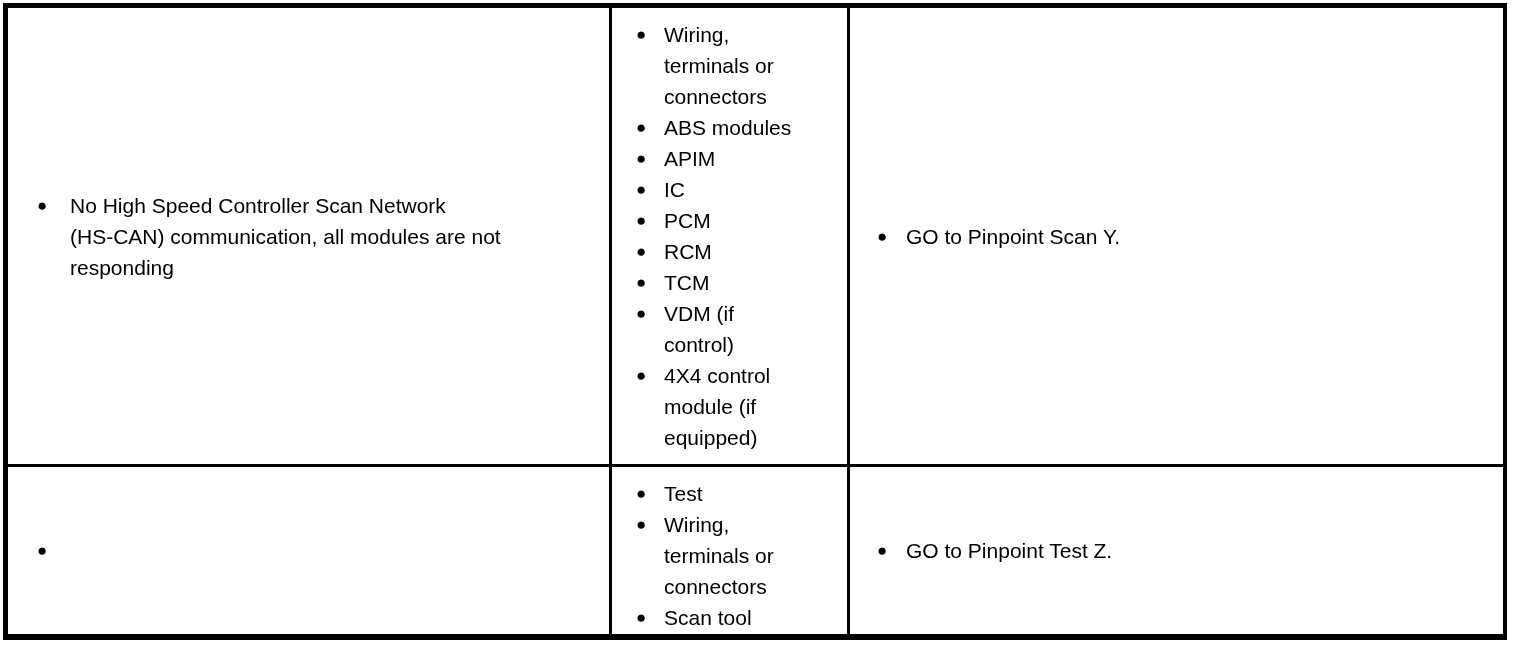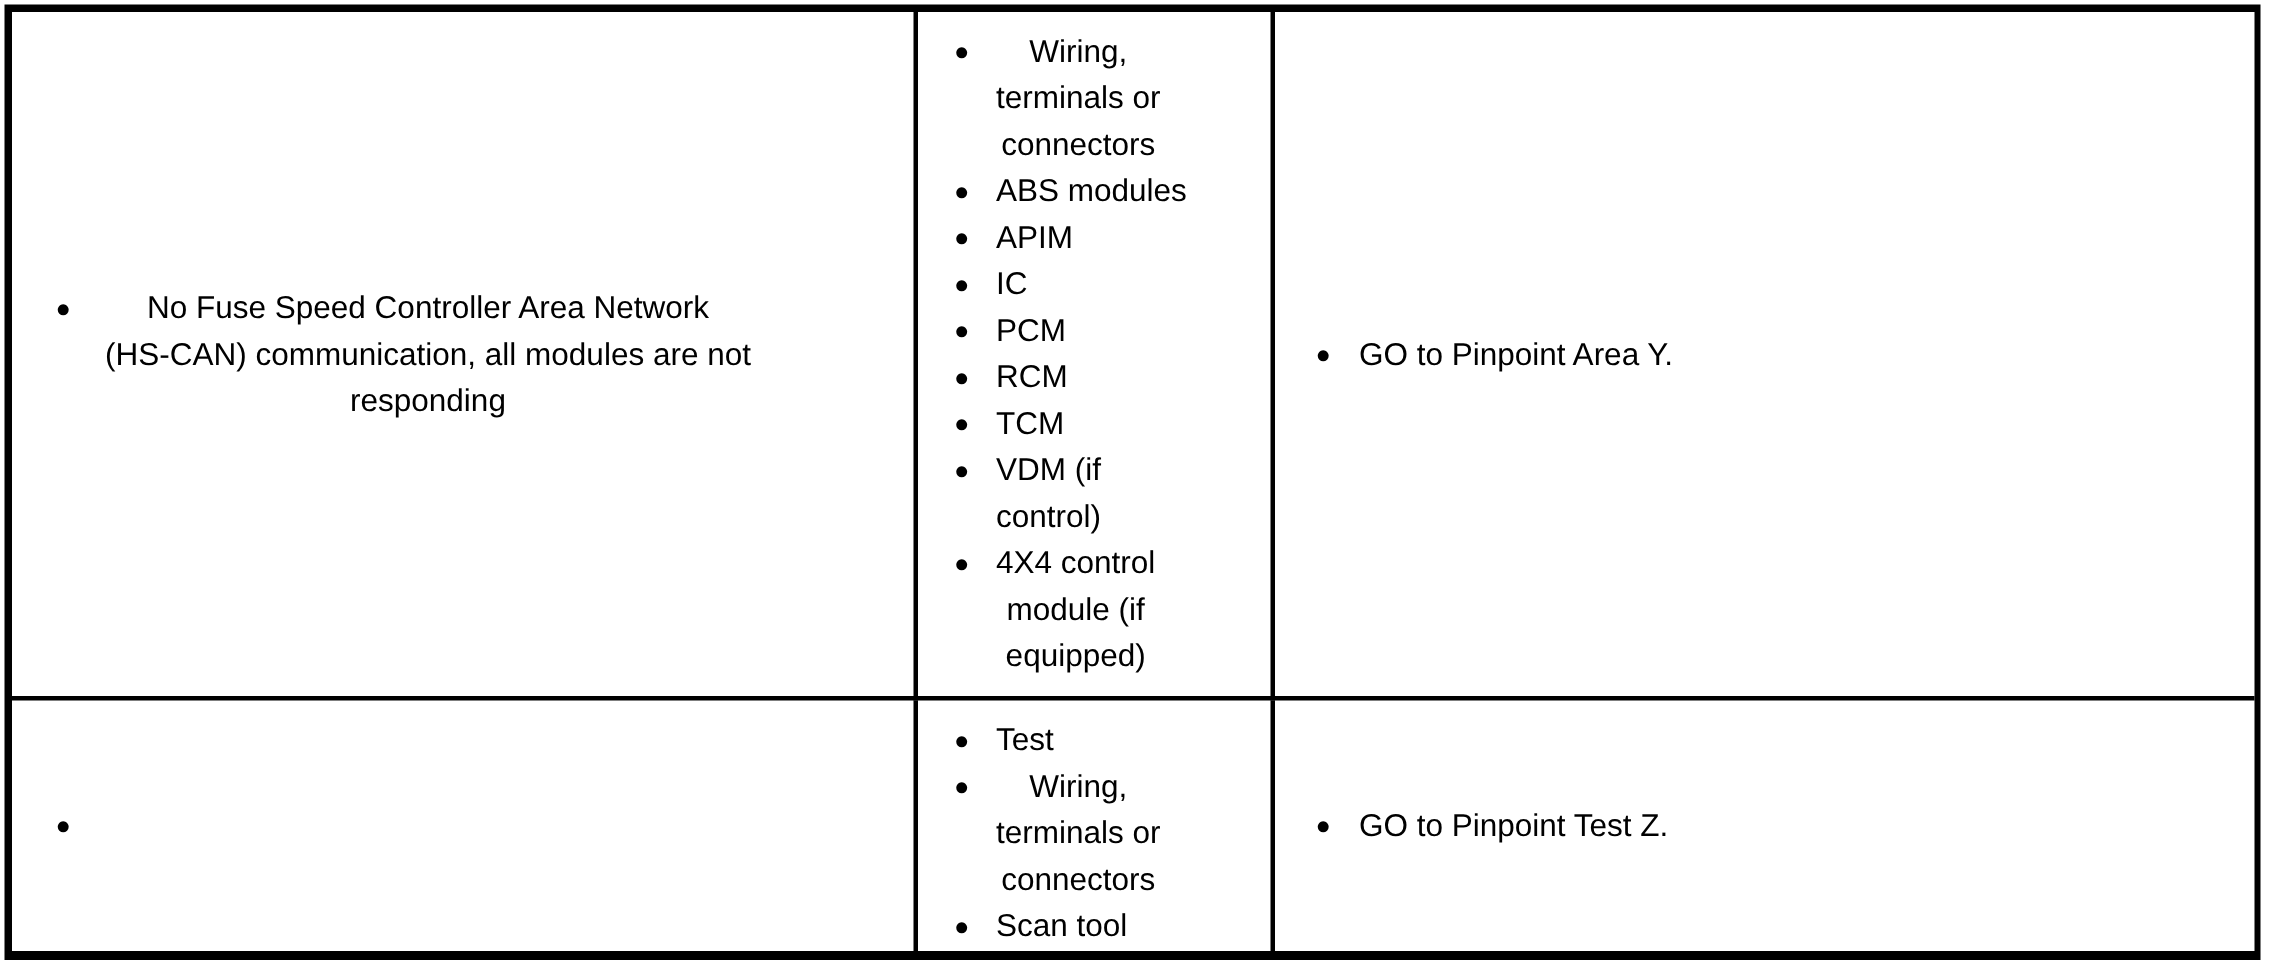--- a/index.html
+++ b/index.html
@@ -62,7 +62,6 @@
   .cell.col-3 .bullet { width: 29px; }
   .bullet-text {
     white-space: pre-line;
-    text-align: center;
   }
 </style>
 </head>

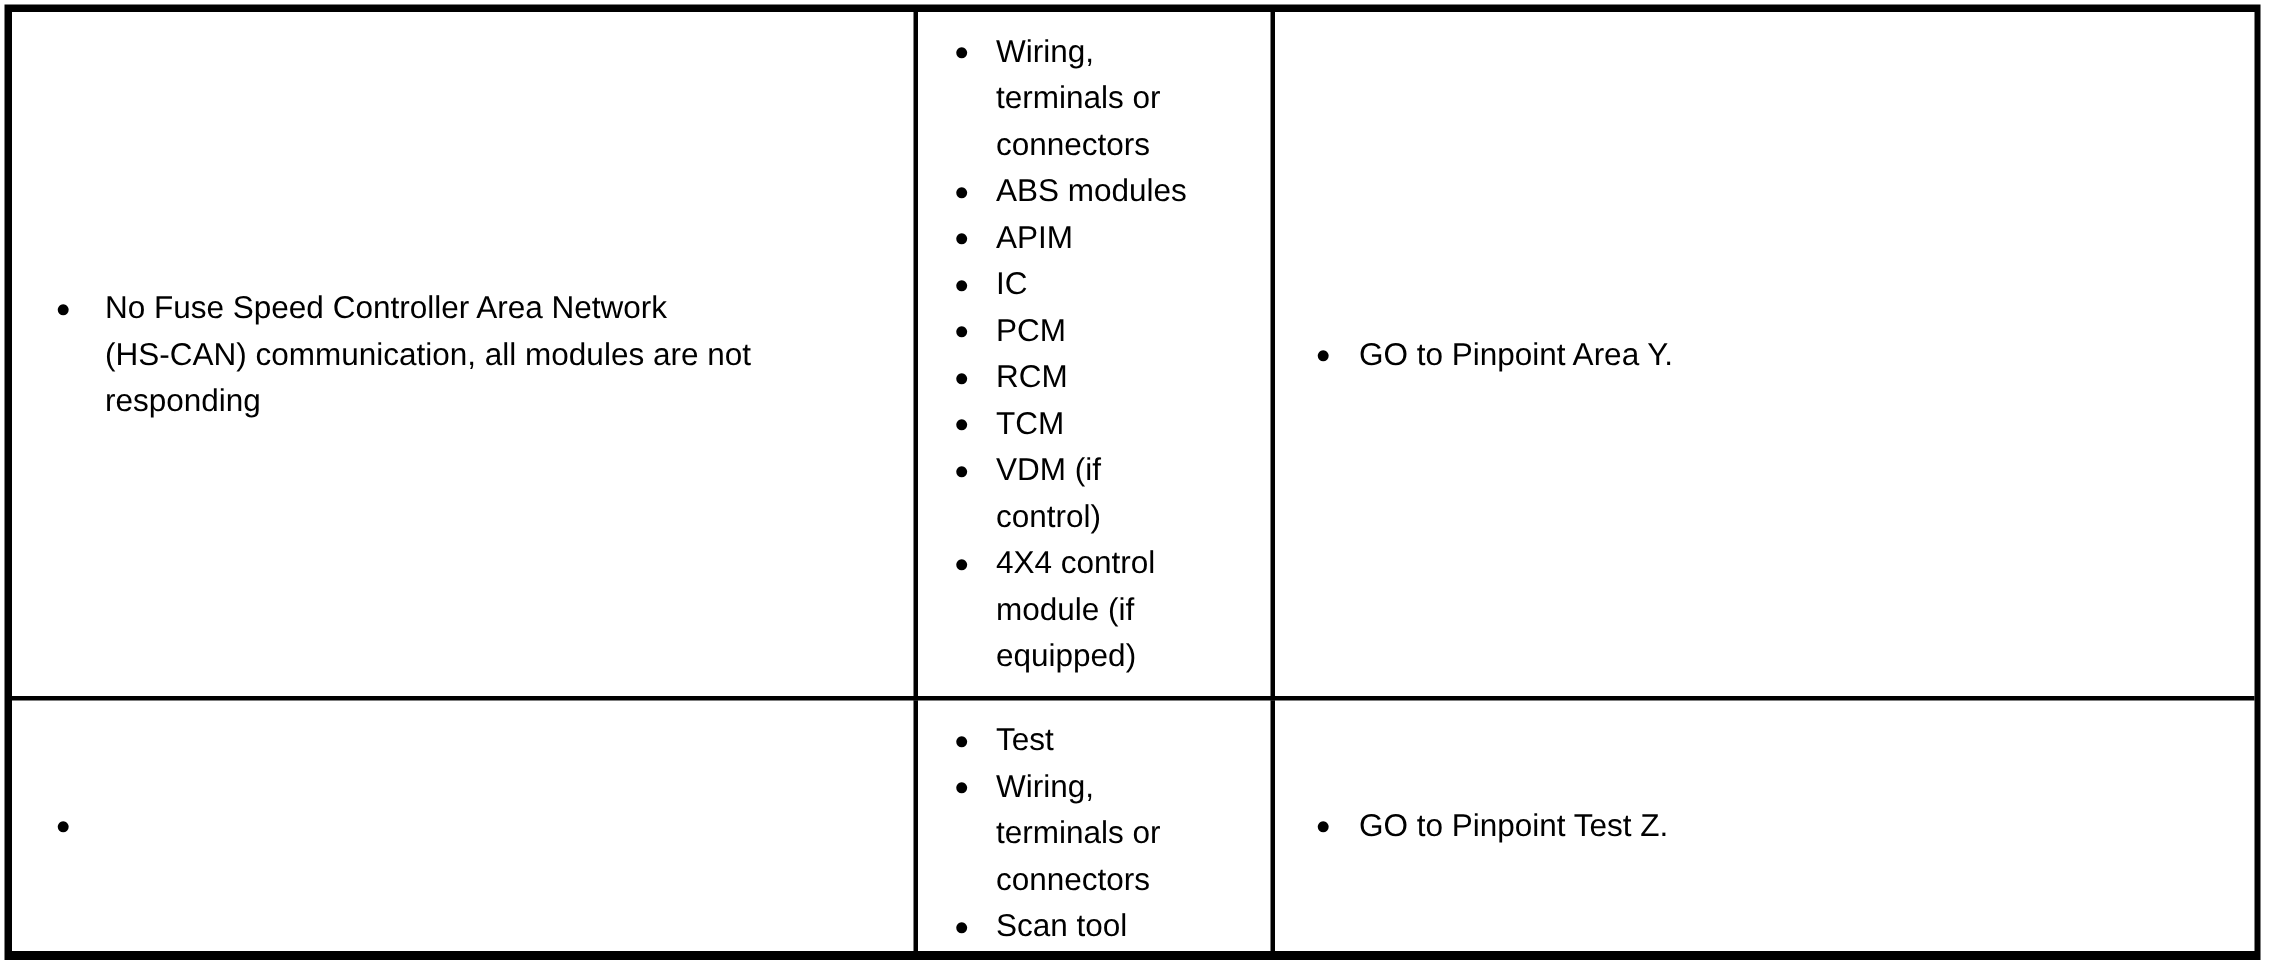--- a/index.html
+++ b/index.html
@@ -72,7 +72,7 @@
   <div class="cell row-1 col-1 v-center">
     <div class="bullet-item">
       <span class="bullet">●</span>
-      <span class="bullet-text">No Fuse Speed Controller Area Network
+      <span class="bullet-text">No High Speed Controller Scan Network
 (HS-CAN) communication, all modules are not
 responding</span>
     </div>

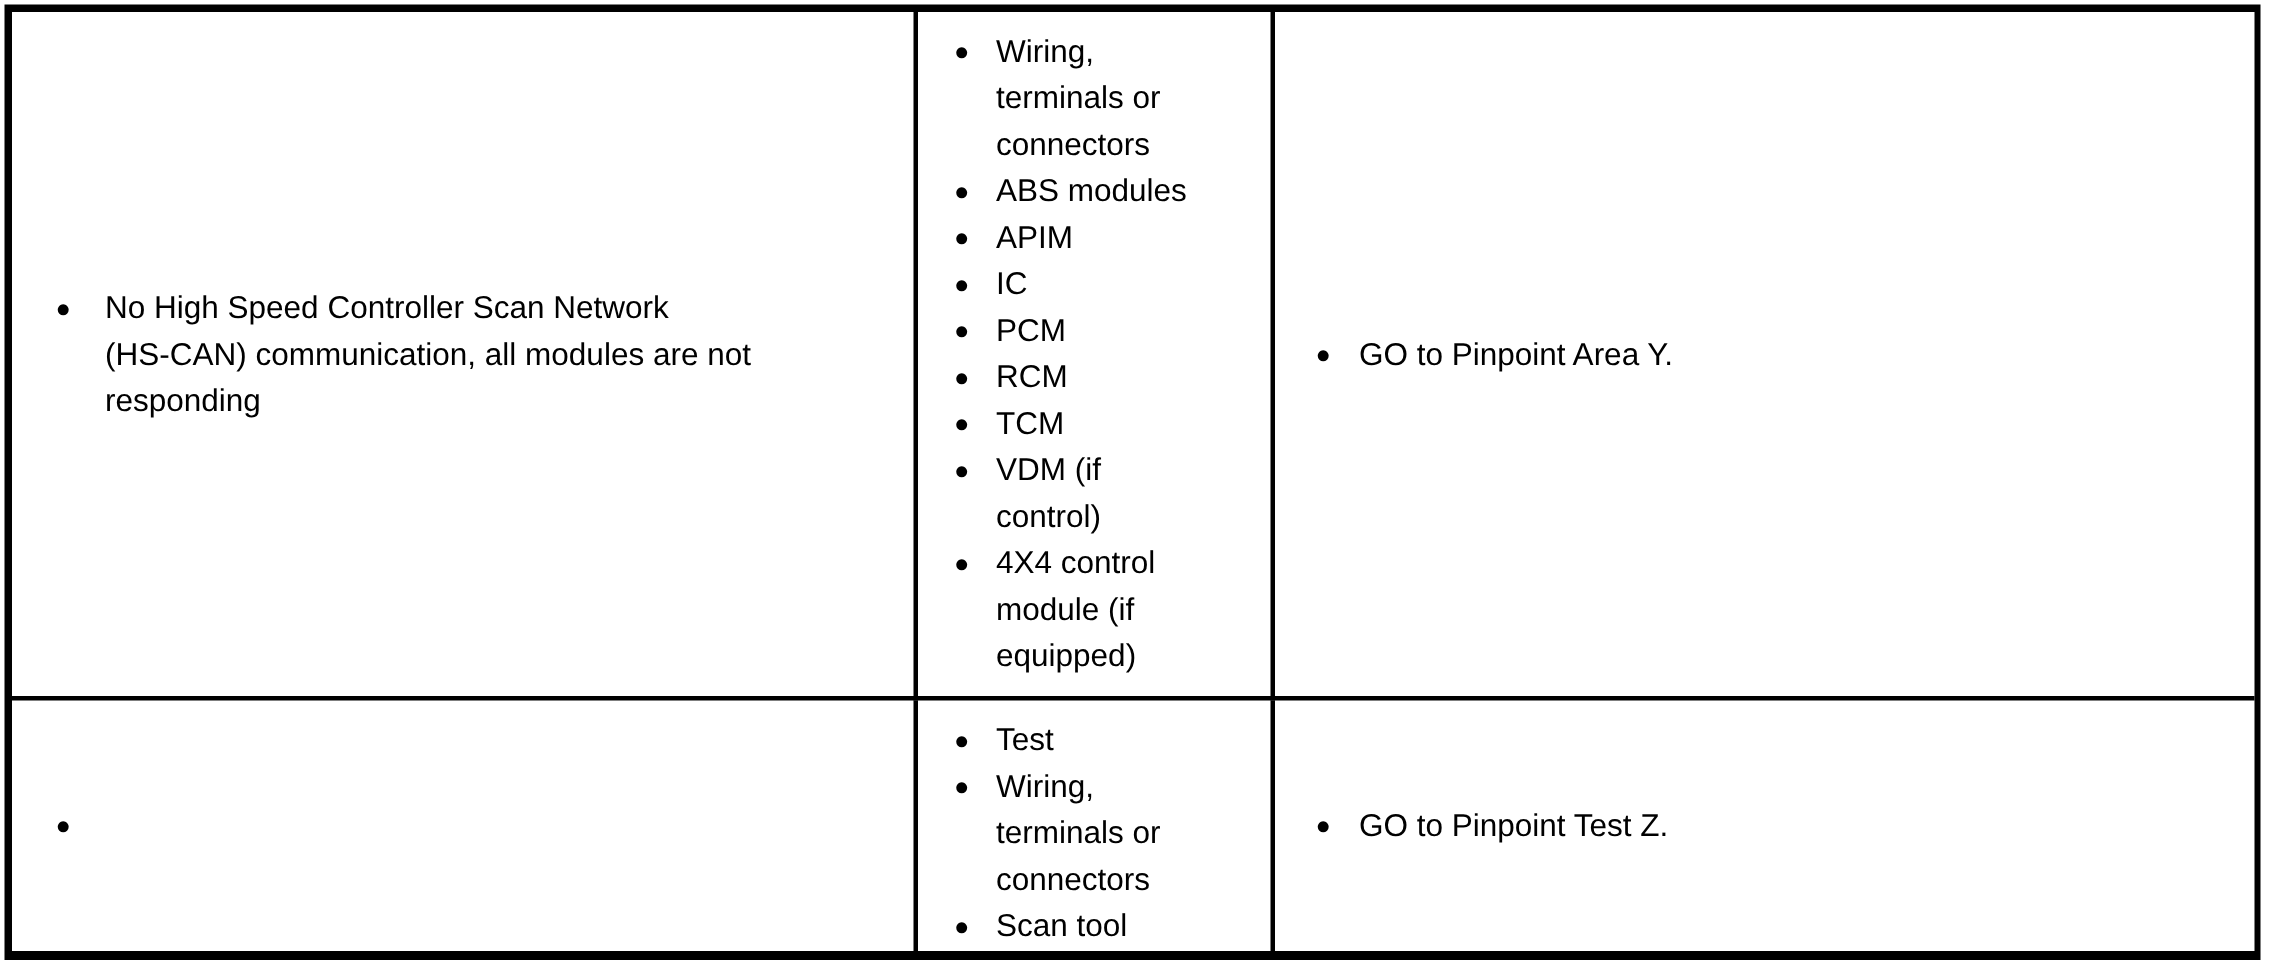--- a/index.html
+++ b/index.html
@@ -125,7 +125,7 @@
   <div class="cell row-1 col-3 v-center">
     <div class="bullet-item">
       <span class="bullet">●</span>
-      <span class="bullet-text">GO to Pinpoint Area Y.</span>
+      <span class="bullet-text">GO to Pinpoint Scan Y.</span>
     </div>
   </div>
 

